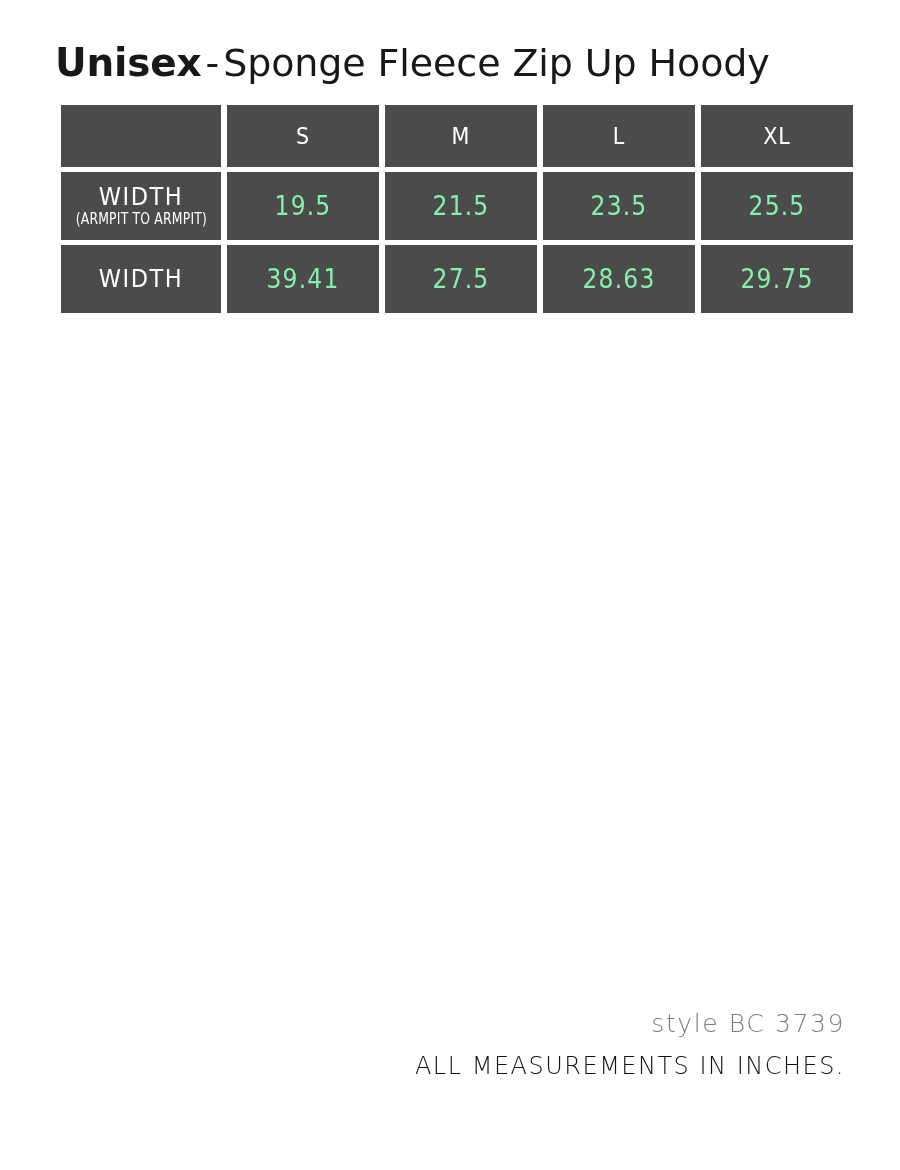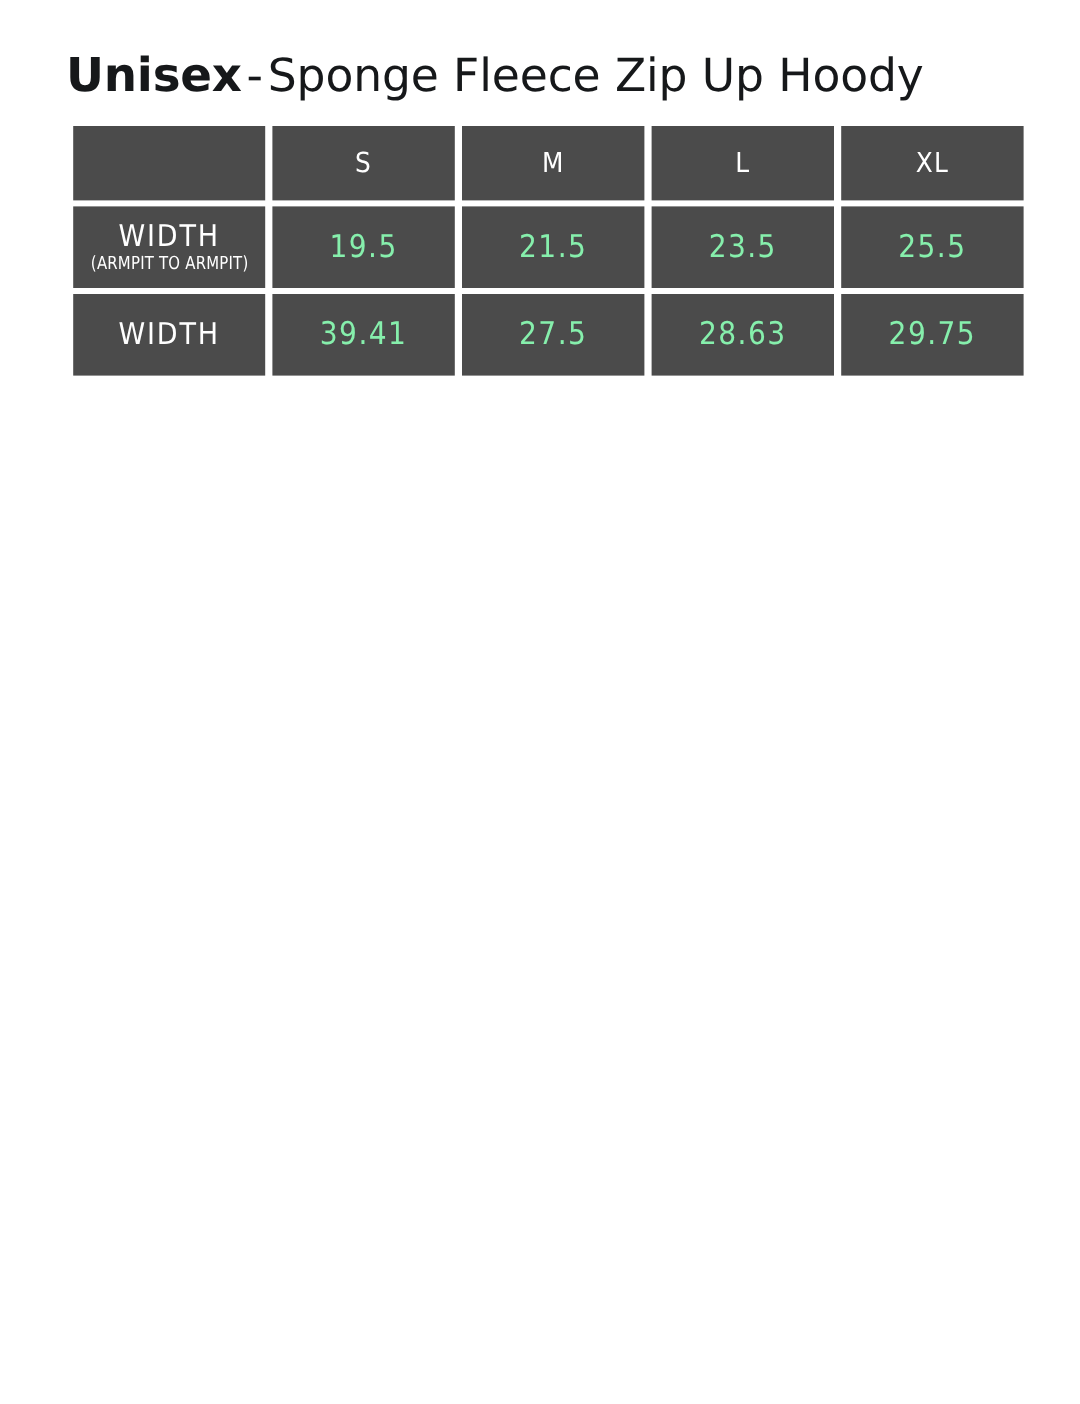--- a/index.html
+++ b/index.html
@@ -239,6 +239,10 @@
     </tbody>
   </table>
 
+  <div class="footer">
+    <span class="footer-style">style BC 3739</span>
+    <span class="footer-note">ALL MEASUREMENTS IN INCHES.</span>
+  </div>
 
 </div>
 

